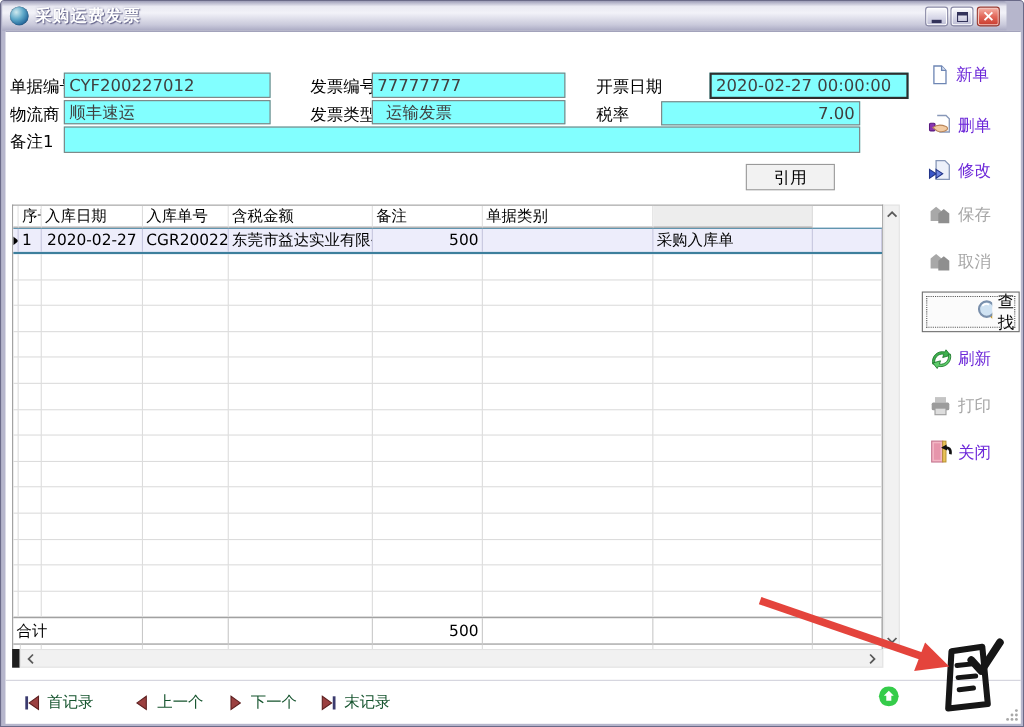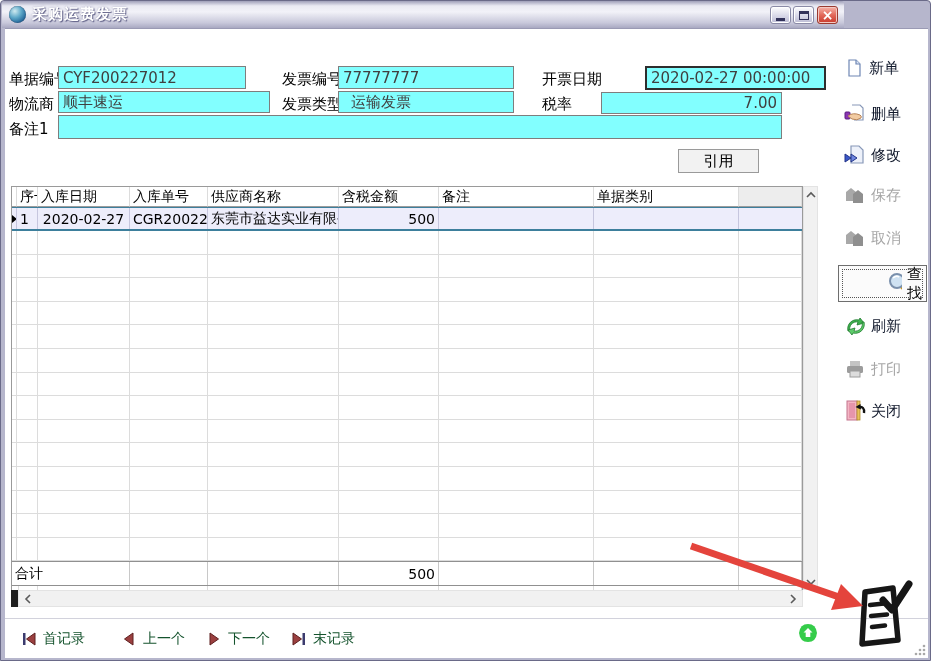--- a/index.html
+++ b/index.html
@@ -9,7 +9,7 @@
     background:#B6B6CC; border:1px solid #6A6A88; border-radius:4px 4px 0 0; }
 
   
-  .titlebar { position:absolute; left:1px; top:0; width:842px; height:27px;
+  .titlebar { position:absolute; left:1px; top:0; width:913px; height:27px;
     border-radius:3px 3px 0 0;
     background:linear-gradient(#9E9EB8 0%, #E9E9F2 18%, #F2F2F8 40%, #C9C9DB 80%, #A9A9C2 100%);
     display:flex; align-items:center; }

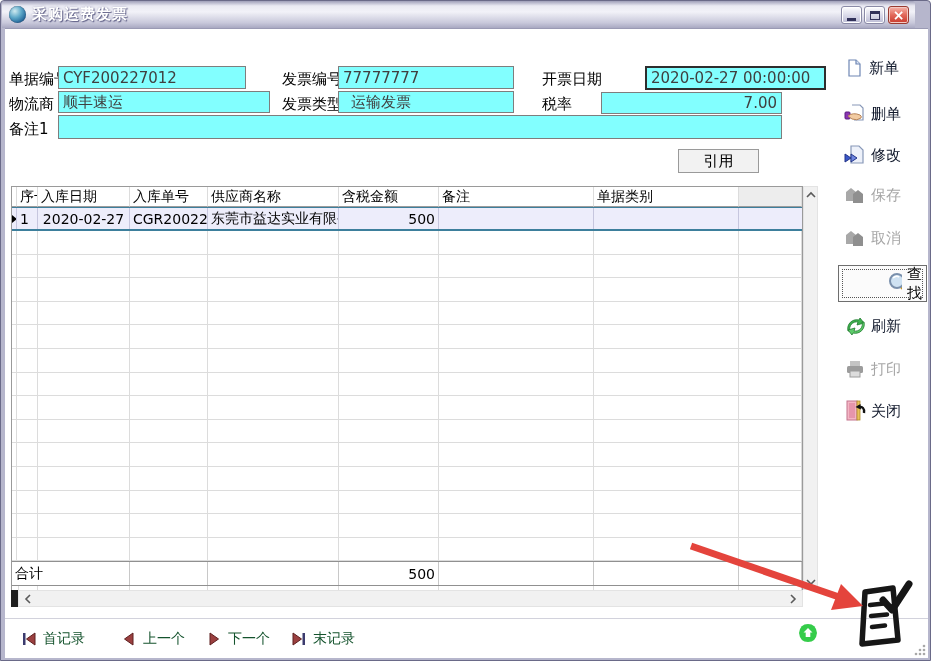--- a/index.html
+++ b/index.html
@@ -75,7 +75,7 @@
 
   
   .side-item { position:absolute; left:843px; width:84px; height:26px;
-    display:flex; align-items:center; gap:5px; font-size:15px; color:#0f172a; cursor:default; }
+    display:flex; align-items:center; gap:5px; font-size:15px; color:#6d28d9; cursor:default; }
   .side-item.disabled { color:#A6A6A6; }
   .find-box { position:absolute; left:837px; top:264px; width:89px; height:37px;
     border:1px solid #6E6E6E; background:#FBFBFB; display:flex; align-items:center;

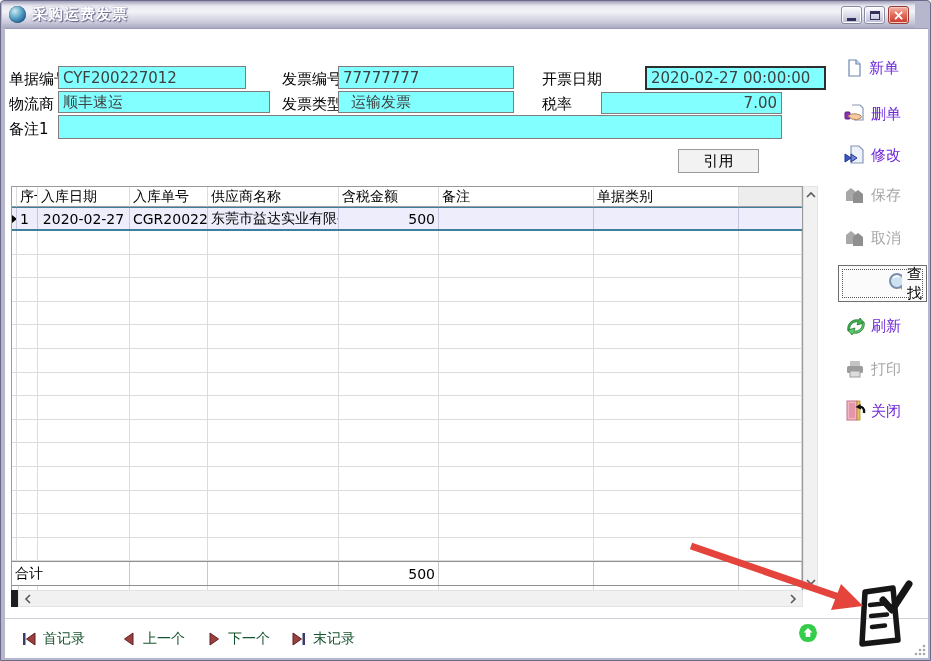--- a/index.html
+++ b/index.html
@@ -122,7 +122,7 @@
   <input class="field dark" style="left: 600px; top: 65px; width: 181px; height: 24px;" value="2020-02-27 00:00:00">
 
   <div class="flabel" style="left:8px;top:94px;">物流商</div>
-  <input class="field" style="left: 57px; top: 90px; width: 212px; height: 22px;" value="顺丰速运">
+  <input class="field" style="left: 57px; top: 90px; width: 188px; height: 22px;" value="顺丰速运">
   <div class="flabel" style="left:281px;top:94px;">发票类型</div>
   <input class="field" style="left: 337px; top: 90px; width: 176px; height: 22px; padding-left: 12px;" value="运输发票">
   <div class="flabel" style="left:541px;top:94px;">税率</div>

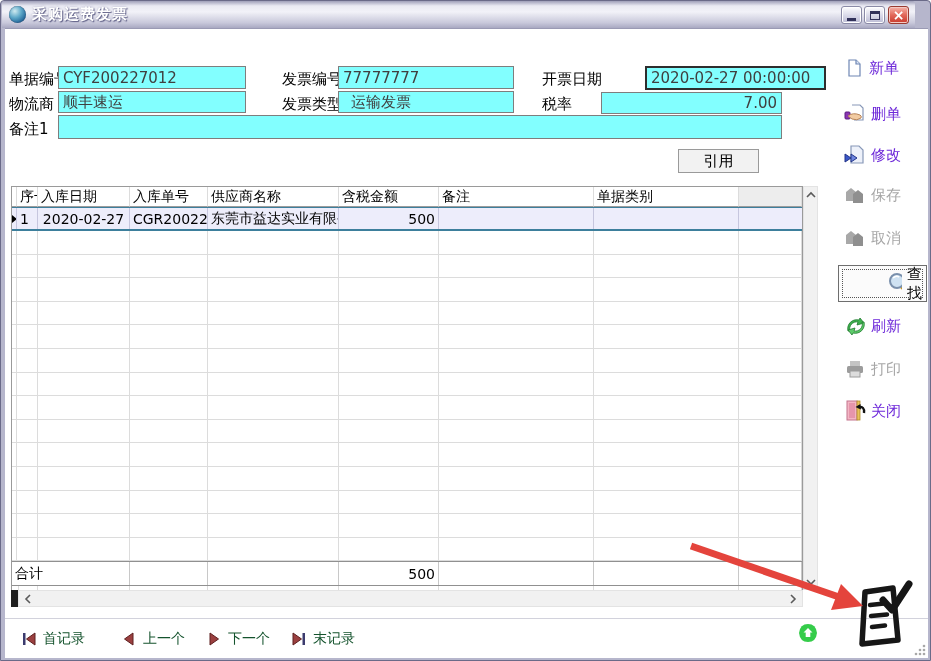--- a/index.html
+++ b/index.html
@@ -139,7 +139,6 @@
       <div class="th">序号</div>
       <div class="th">入库日期</div>
       <div class="th">入库单号</div>
-      <div class="th">供应商名称</div>
       <div class="th">含税金额</div>
       <div class="th">备注</div>
       <div class="th">单据类别</div>

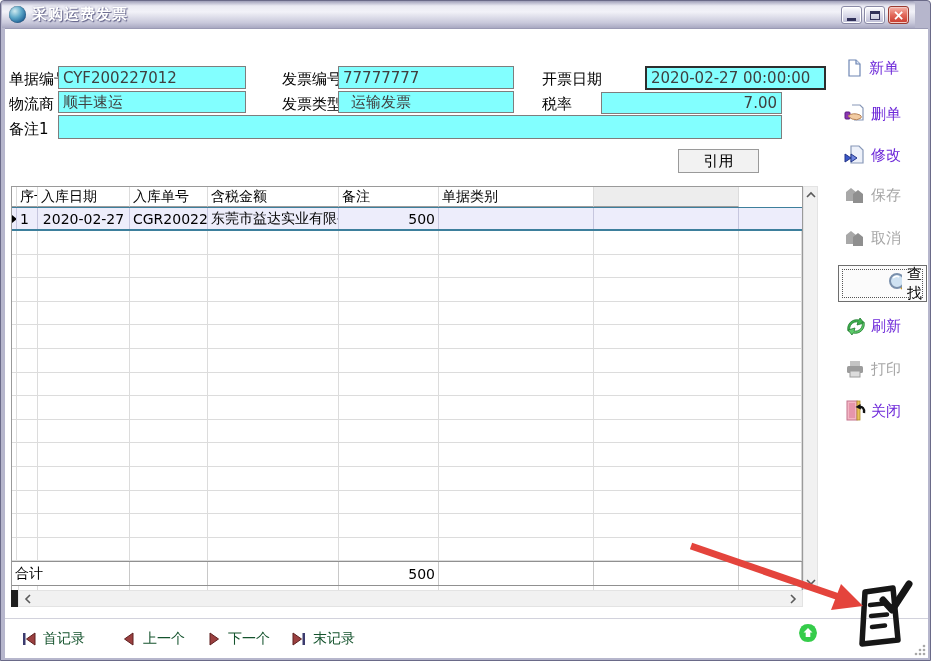--- a/index.html
+++ b/index.html
@@ -154,6 +154,7 @@
       <div class="td">东莞市益达实业有限公司</div>
       <div class="td num">500</div>
       <div class="td"></div>
+      <div class="td">采购入库单</div>
       <div class="td"></div>
     </div>
     <div>

